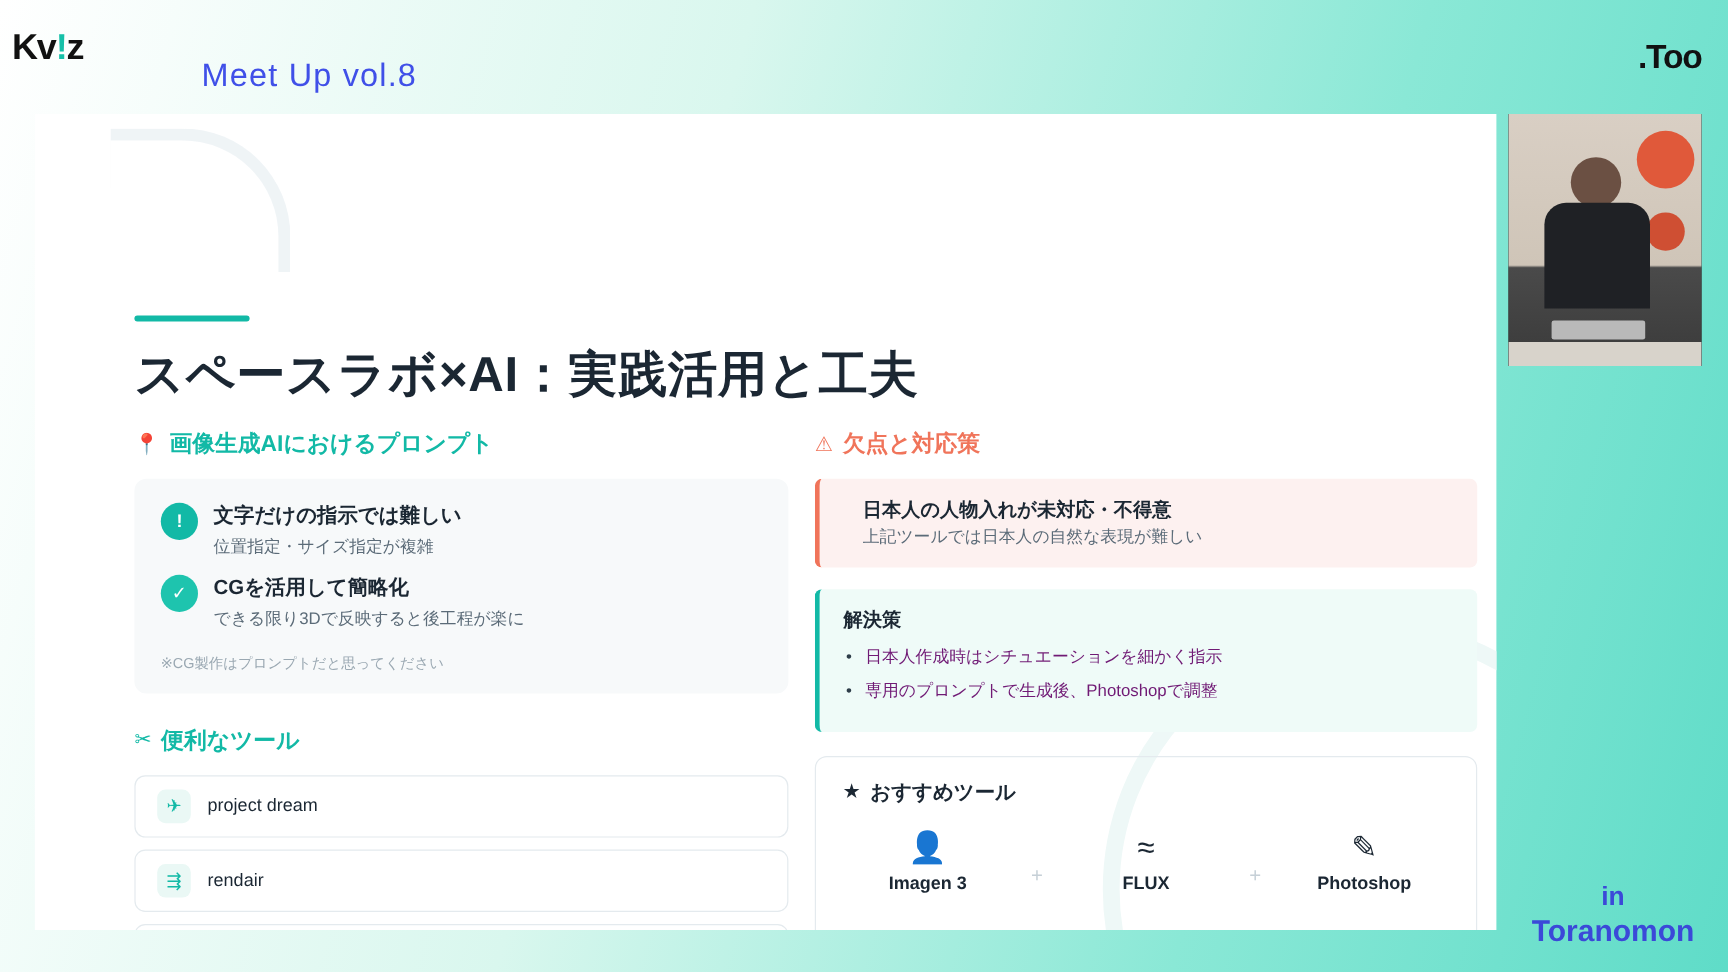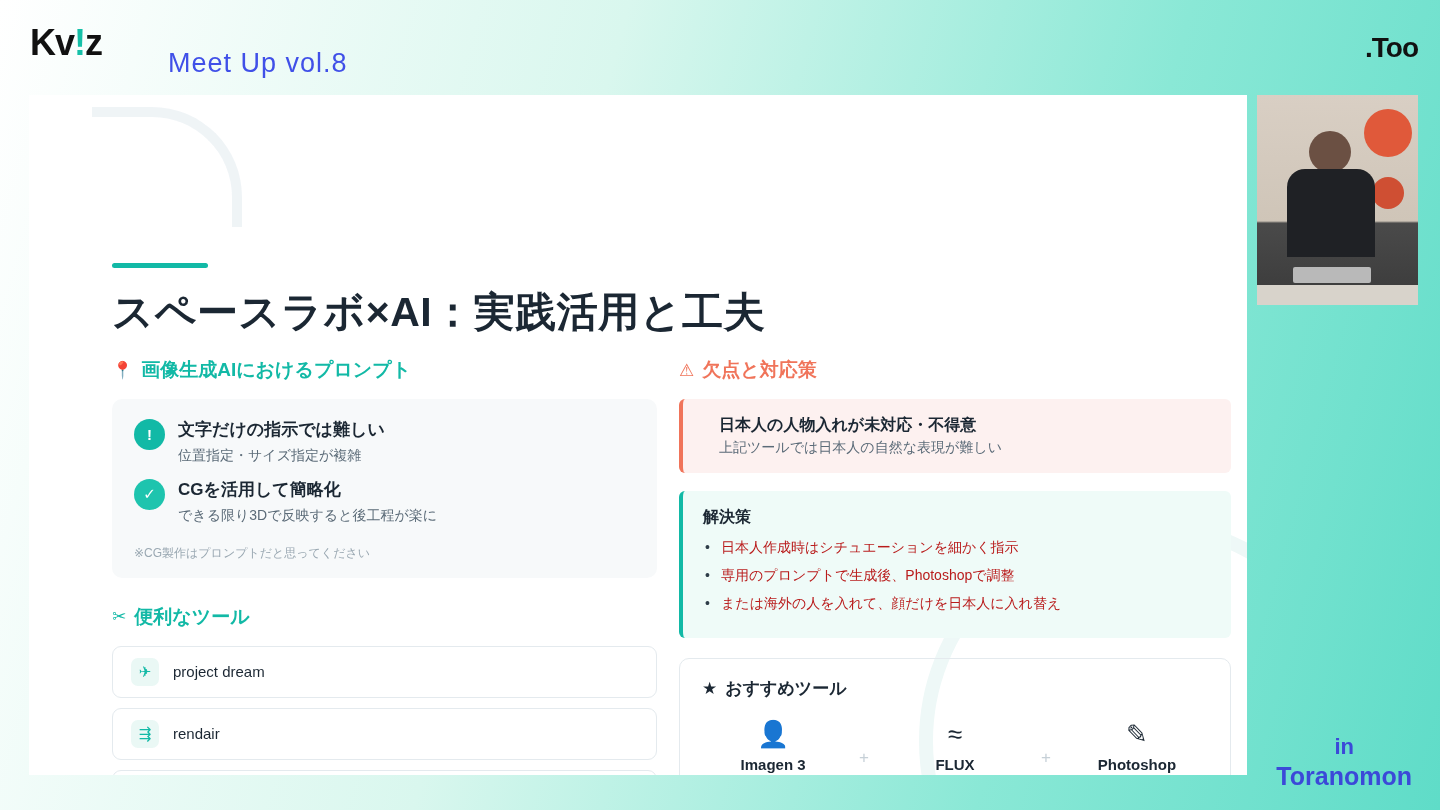--- a/index.html
+++ b/index.html
@@ -11,7 +11,7 @@
   }
   
   .hdr{position:absolute;left:0;top:0;width:1440px;height:95px;}
-  .logo-kviz{position:absolute;left:30px;top:25px;font-size:36px;font-weight:bold;color:#111;letter-spacing:-1px;line-height:1;}
+  .logo-kviz{position:absolute;left:10px;top:25px;font-size:30px;font-weight:bold;color:#111;letter-spacing:-1px;line-height:1;}
   .logo-kviz .dot{color:#16c0a8;}
   .meetup{position:absolute;left:168px;top:48px;font-size:27px;font-weight:normal;color:#4050e8;letter-spacing:1px;}
   .logo-too{position:absolute;right:22px;top:32px;font-size:28px;font-weight:bold;color:#111;letter-spacing:-1px;}

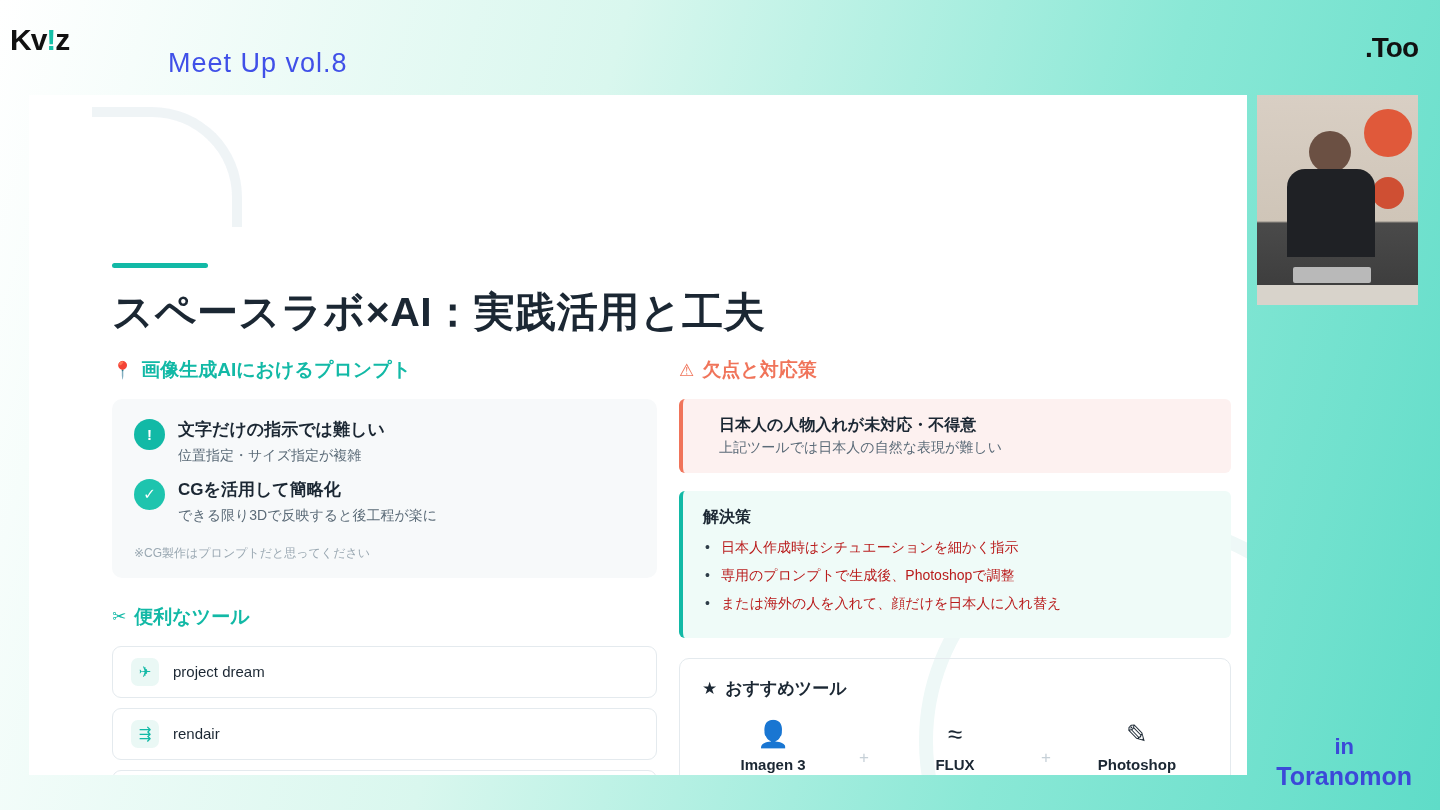--- a/index.html
+++ b/index.html
@@ -47,7 +47,7 @@
   .p-s{font-size:14px;color:#5b6b78;margin-top:3px;}
   .card-mint{background:#effbf8;border-left:4px solid #12b9a6;border-radius:6px;padding:16px 20px;margin-top:18px;}
   .m-t{font-size:16px;font-weight:bold;color:#1b2733;margin-bottom:10px;}
-  .m-li{font-size:14px;color:#b91c1c;margin:0 0 9px 18px;line-height:1.35;position:relative;}
+  .m-li{font-size:14px;color:#701a75;margin:0 0 9px 18px;line-height:1.35;position:relative;}
   .m-li:before{content:"•";position:absolute;left:-16px;color:#2e3d49;}
   
   .card-rec{margin-top:20px;border:1px solid #e4eaee;border-radius:10px;padding:18px 22px 14px 22px;position:relative;height:140px;}

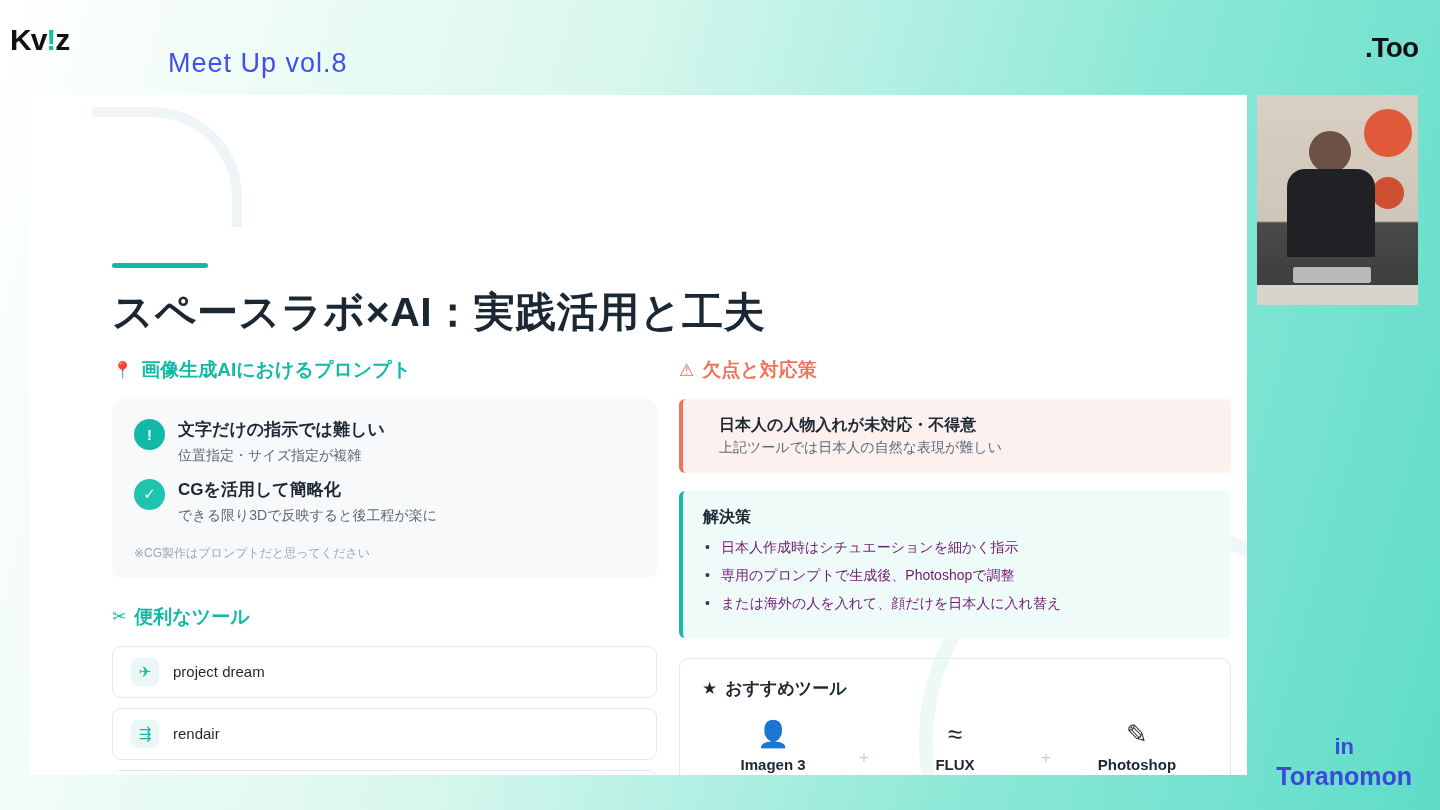--- a/index.html
+++ b/index.html
@@ -147,7 +147,6 @@
       <div class="m-t">解決策</div>
       <div class="m-li">日本人作成時はシチュエーションを細かく指示</div>
       <div class="m-li">専用のプロンプトで生成後、Photoshopで調整</div>
-      <div class="m-li">または海外の人を入れて、顔だけを日本人に入れ替え</div>
     </div>
 
     <div class="card-rec">

